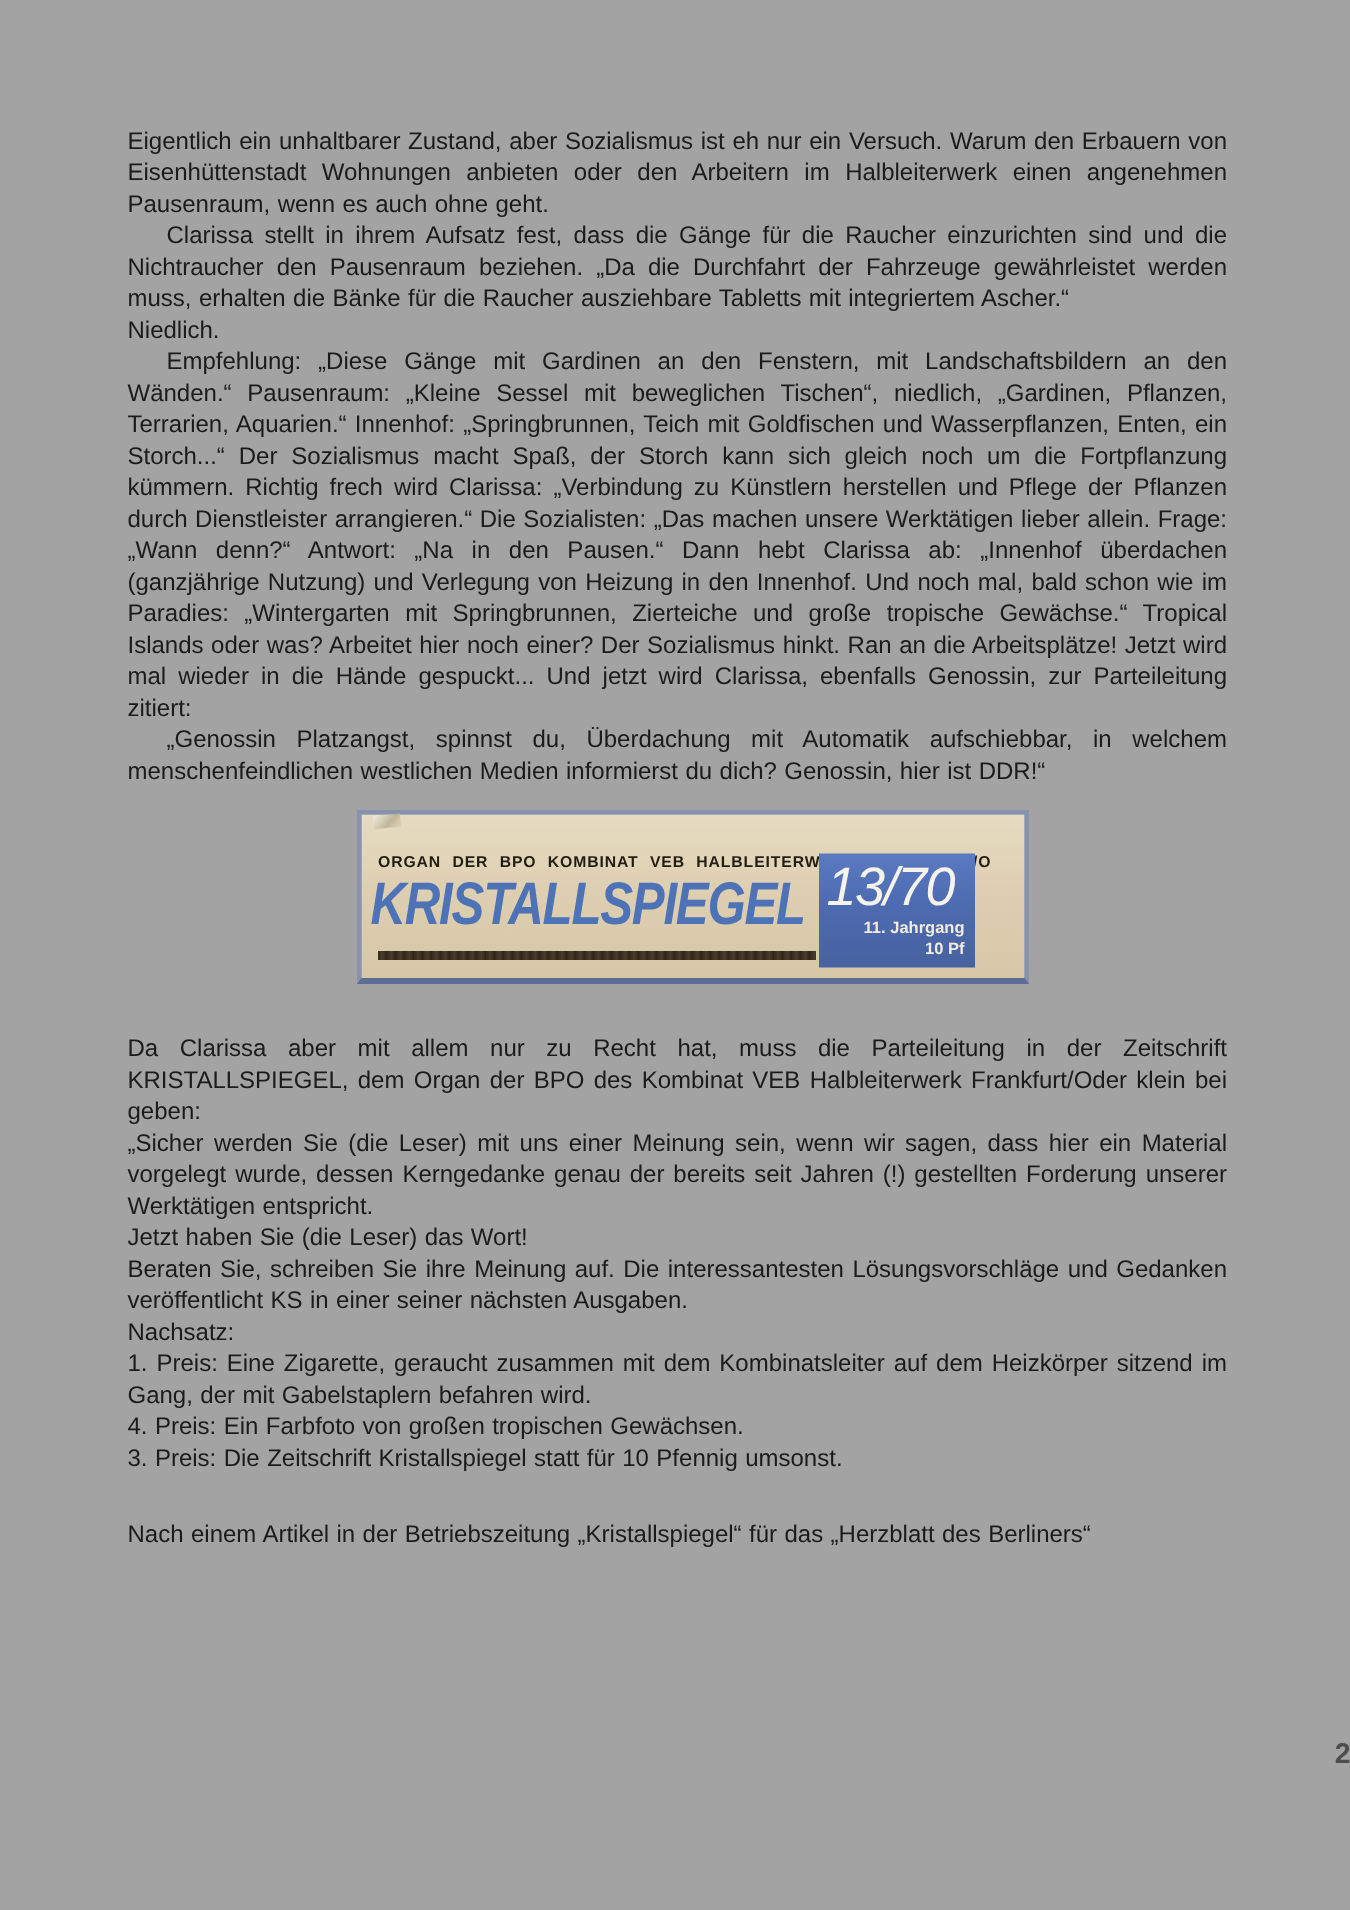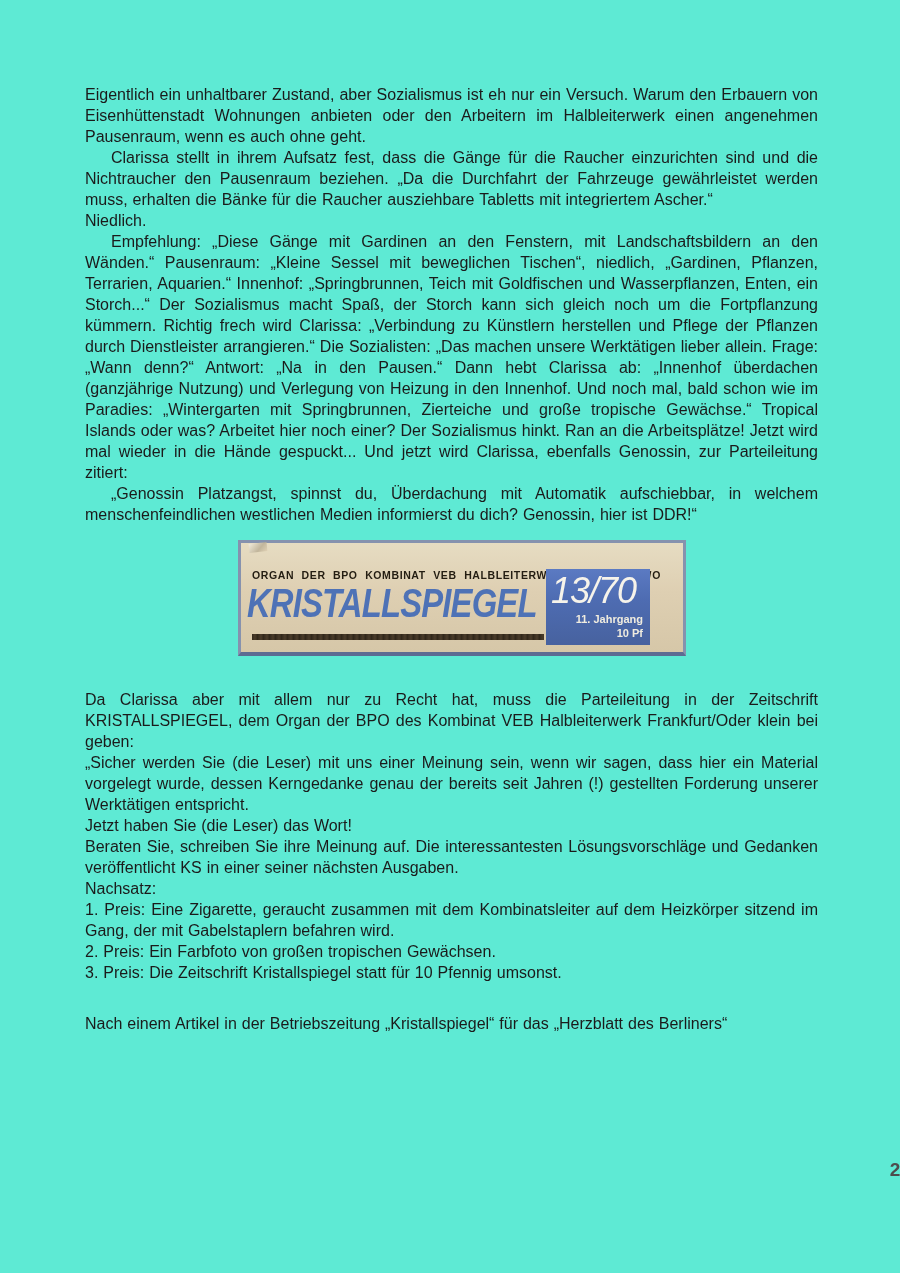--- a/index.html
+++ b/index.html
@@ -6,7 +6,7 @@
   .page{
     position:relative;
     width:900px;height:1273px;
-    background:#5eead4;
+    background:#a3a3a3;
     font-family:"Liberation Sans",sans-serif;
     color:#1b1b1b;
     overflow:hidden;

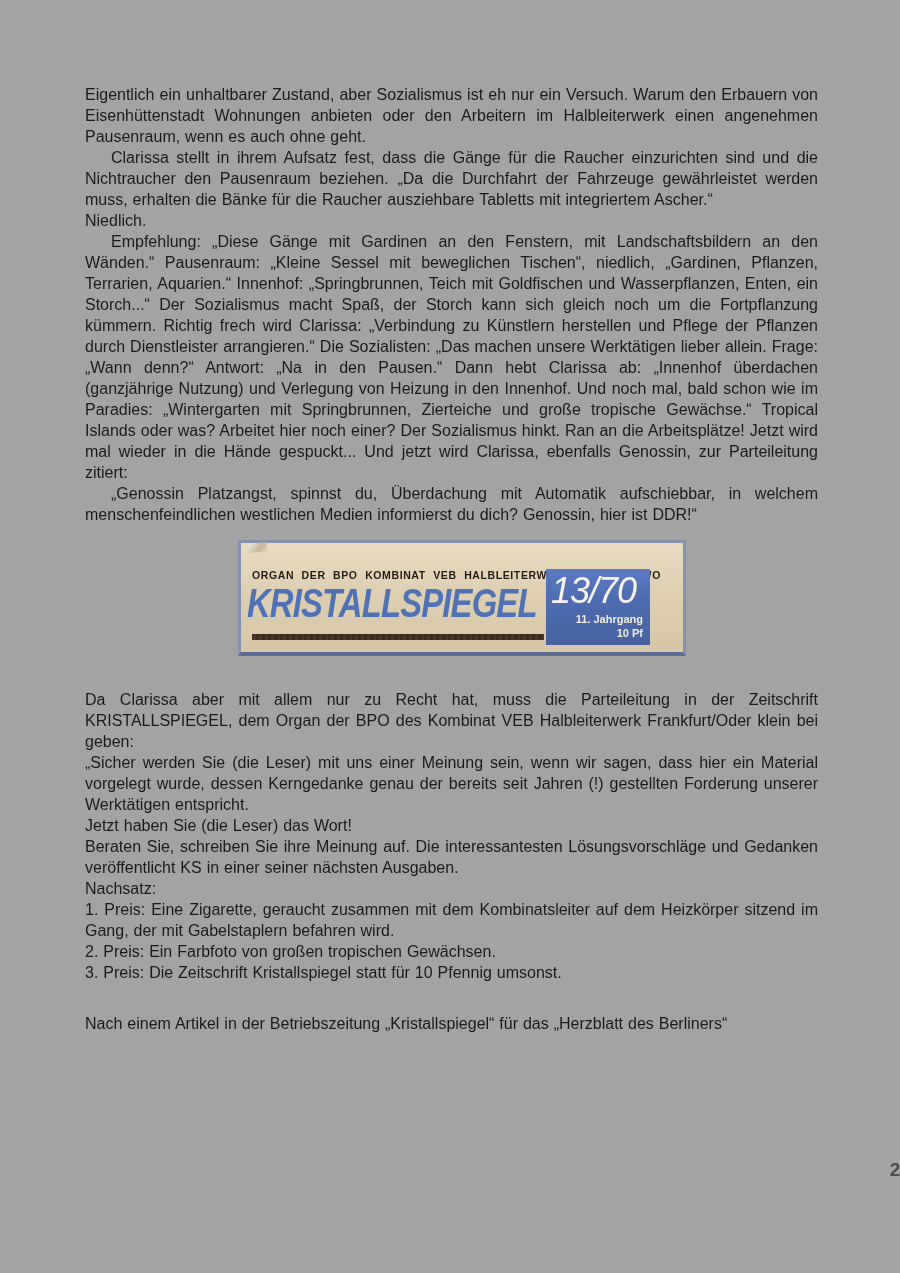--- a/index.html
+++ b/index.html
@@ -123,7 +123,7 @@
     <p>Beraten Sie, schreiben Sie ihre Meinung auf. Die interessantesten Lösungsvorschläge und Gedanken veröffentlicht KS in einer seiner nächsten  Ausgaben.</p>
     <p>Nachsatz:</p>
     <p>1. Preis: Eine Zigarette, geraucht zusammen mit dem Kombinatsleiter auf dem Heizkörper sitzend im Gang, der mit Gabelstaplern befahren wird.</p>
-    <p>2. Preis: Ein Farbfoto von großen tropischen Gewächsen.</p>
+    <p>4. Preis: Ein Farbfoto von großen tropischen Gewächsen.</p>
     <p>3. Preis: Die Zeitschrift Kristallspiegel statt für 10 Pfennig umsonst.</p>
     <p class="gap-top">Nach einem Artikel in der Betriebszeitung „Kristallspiegel“ für das „Herzblatt des Berliners“</p>
 

